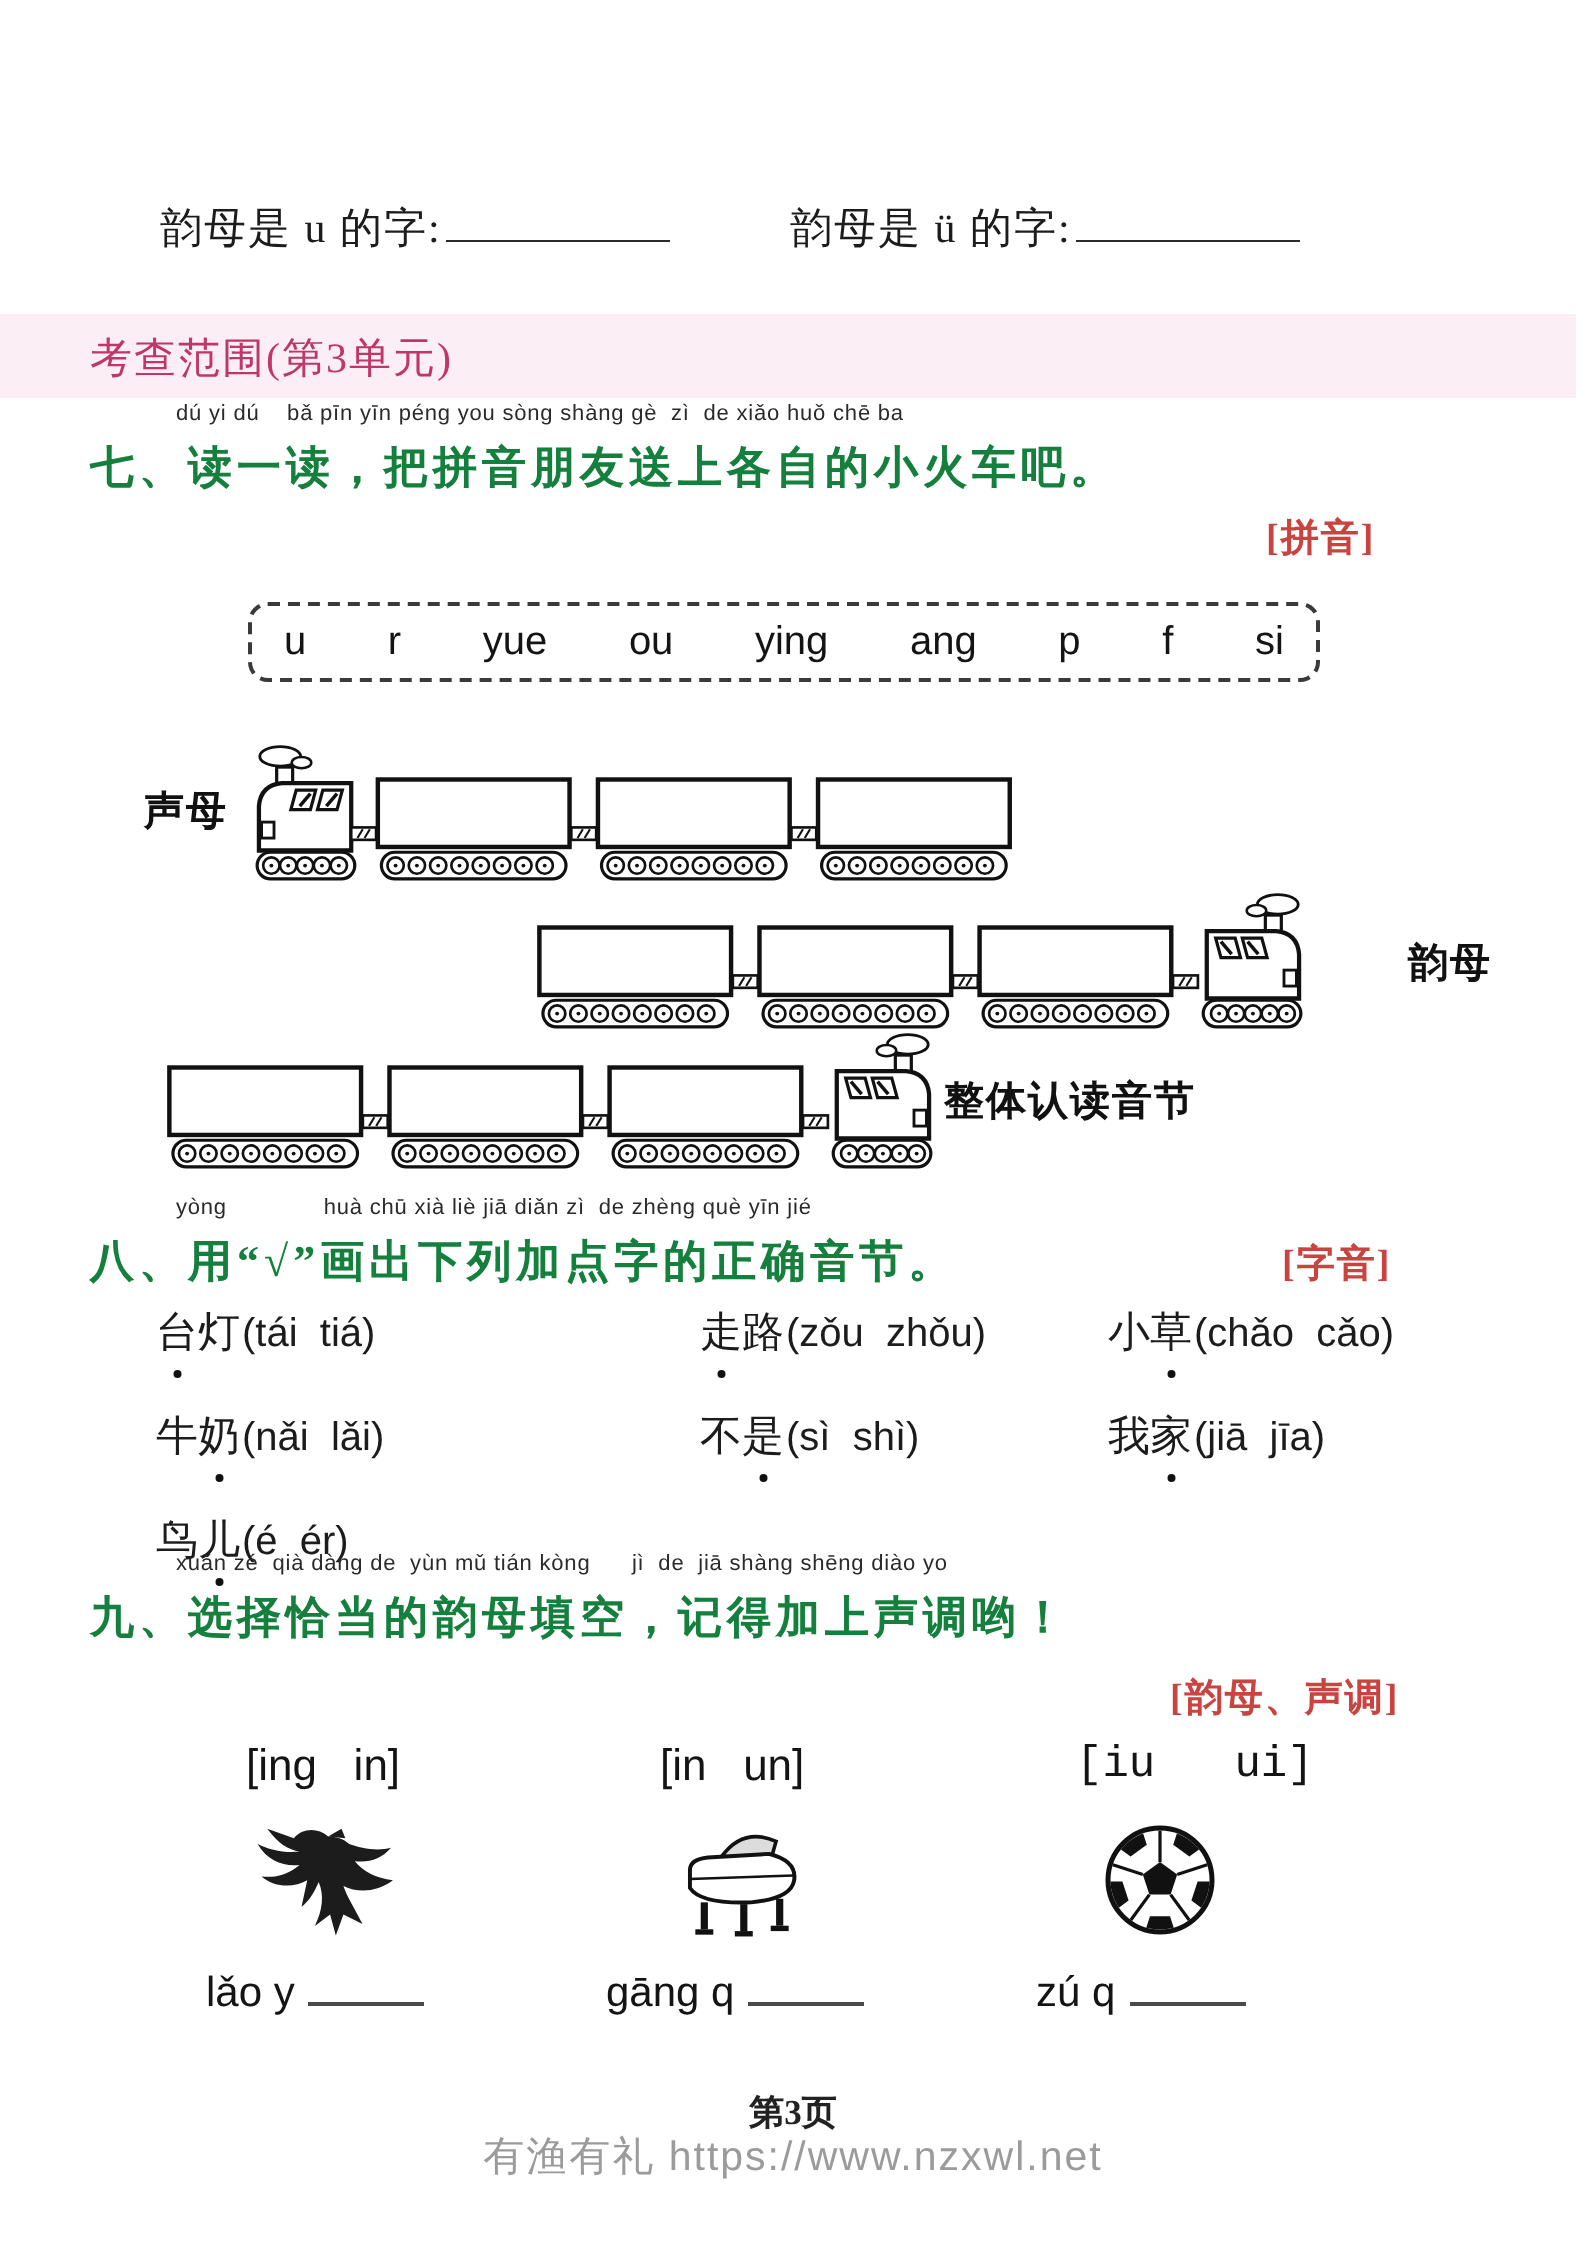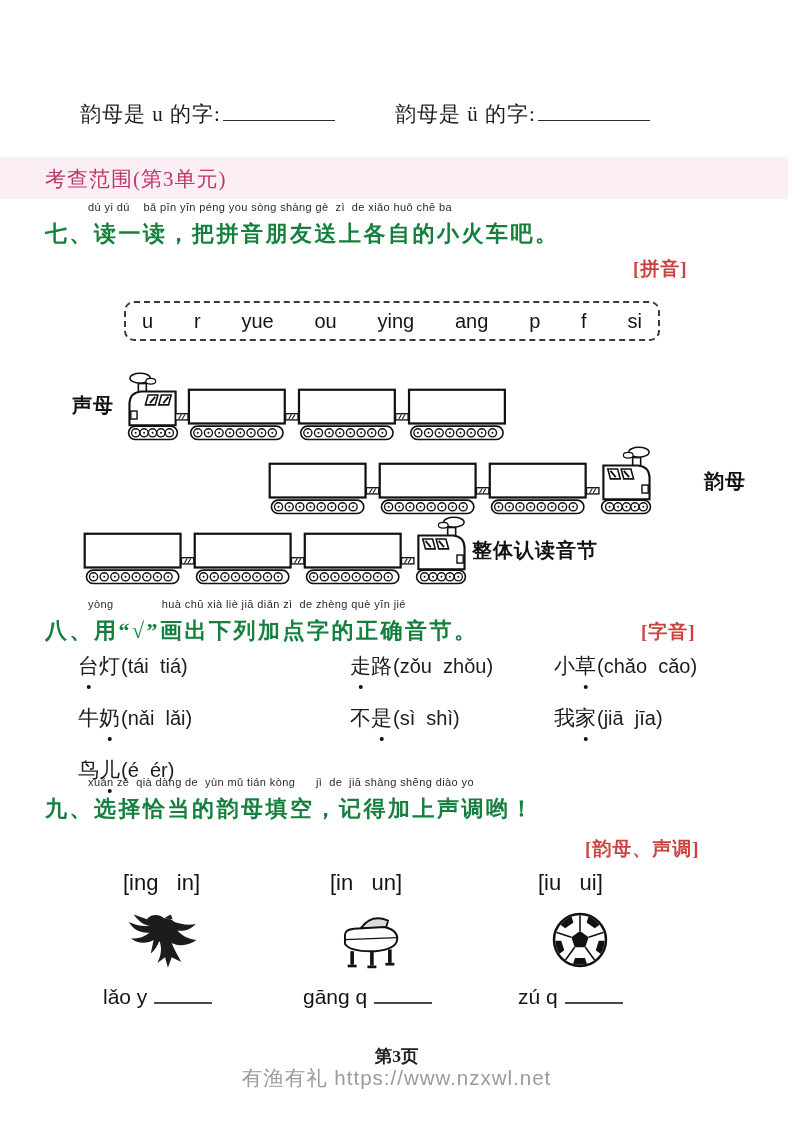--- a/index.html
+++ b/index.html
@@ -209,7 +209,7 @@
 
   <div class="abs choice" style="left:123px;top:870px;">[ing   in]</div>
   <div class="abs choice" style="left:330px;top:870px;">[in   un]</div>
-  <div class="abs choice" style="left:538px;top:870px;">[iu   ui]</div>
+  <div class="abs choice" style="left:538px;top:870px;font-family:Liberation Mono, monospace;">[iu   ui]</div>
 
   <svg class="abs" style="left:126px;top:910px;" width="80" height="64" viewBox="0 0 84 66" xmlns="http://www.w3.org/2000/svg">
     <path fill="#1c1c1c" d="M40,8 C34,3 26,4 22,9 L8,4 C14,12 19,15 25,16 C17,17 9,15 3,12 C8,21 17,24 25,23 C19,28 12,30 5,29 C12,35 22,35 29,31 L26,45 C30,42 33,37 35,32 C38,39 37,47 33,55 L41,49 L44,60 L48,49 L58,54 C54,46 50,40 48,34 C56,38 66,37 74,31 C65,30 58,26 54,21 C61,22 68,20 73,14 C65,16 57,14 51,12 C48,9 44,8 40,8 Z"></path>

